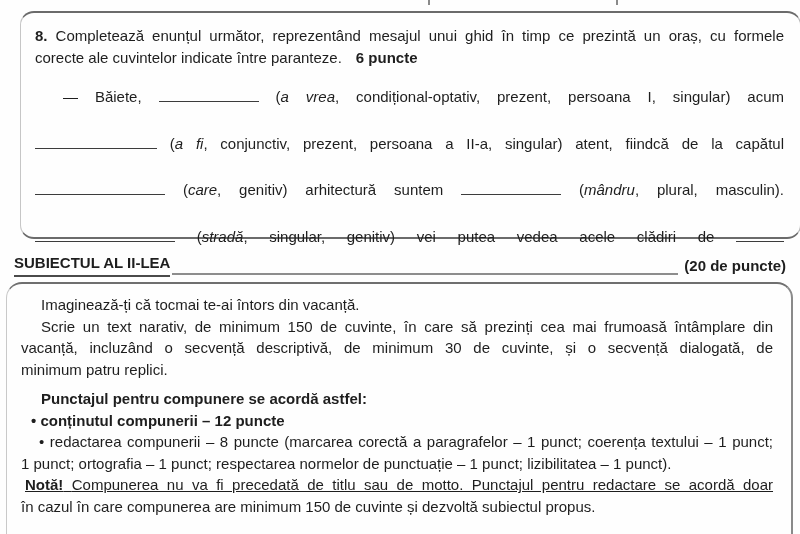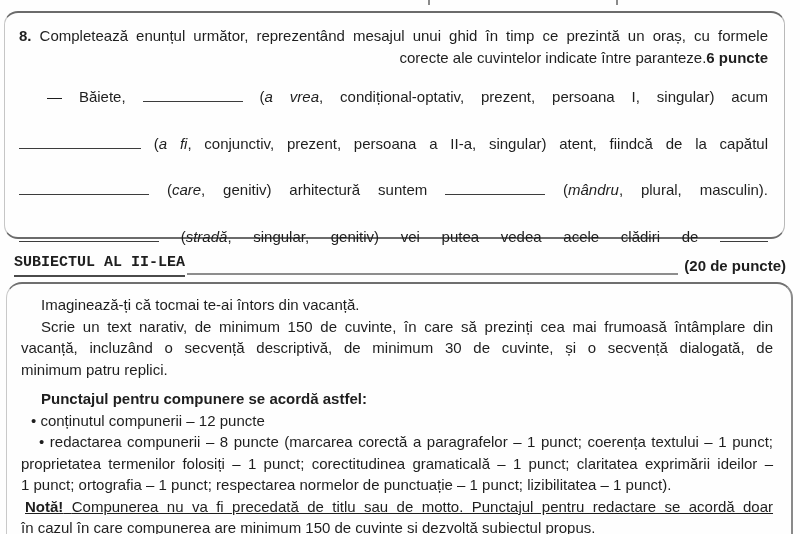--- a/index.html
+++ b/index.html
@@ -12,7 +12,7 @@
   }
   .tick { position:absolute; top:0; width:2px; height:5px; background:#8a8a8a; }
   .box1 {
-    position:absolute; left:4px; top:11px; width:781px; height:228px;
+    position:absolute; left:20px; top:11px; width:781px; height:228px;
     box-sizing:border-box;
     border-style:solid; border-width:2px 1px 2px 1px;
     border-color:#6b6b6b #b9b9b9 #6b6b6b #c6c6c6;

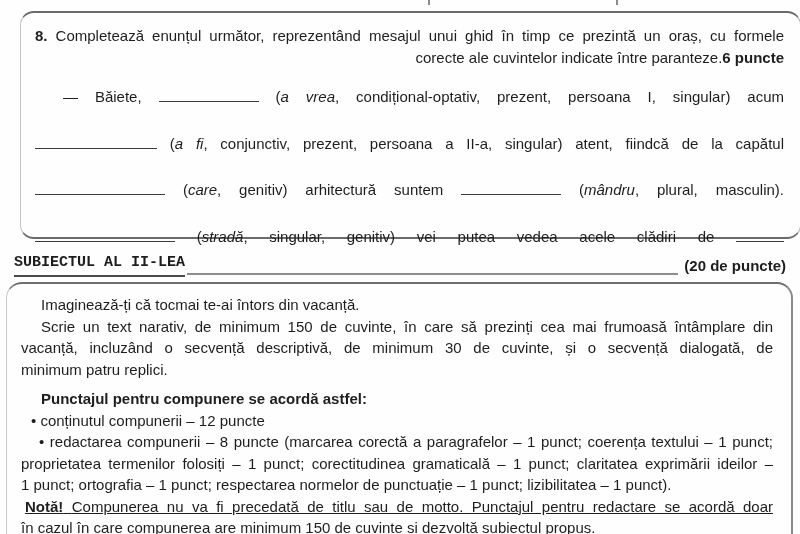--- a/index.html
+++ b/index.html
@@ -21,7 +21,7 @@
   }
   .jline { text-align:justify; text-align-last:justify; }
   .line  { text-align:left; }
-  .intro-row2 { display:flex; justify-content:flex-end; }
+  .intro-row2 { display:flex; justify-content:flex-start;gap:14px; }
   b { font-weight:bold; }
   i { }
   .blank {

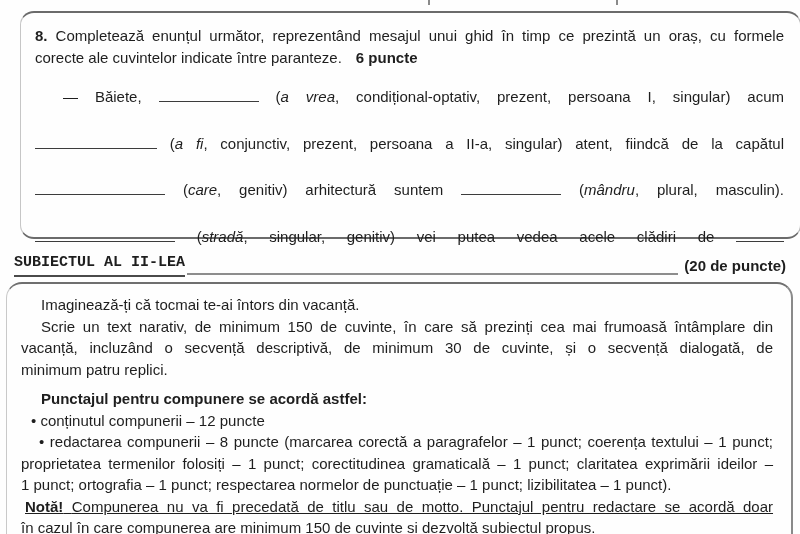--- a/index.html
+++ b/index.html
@@ -36,7 +36,7 @@
     display:flex; align-items:flex-end;
   }
   .section-title {
-    font-weight:bold; border-bottom:2px solid #4a4a4a; padding-bottom:1px;font-family:Liberation Mono, monospace;
+    font-weight:bold; border-bottom:2px solid #4a4a4a; padding-bottom:1px;
   }
   .section-fill {
     flex:1; border-bottom:2px solid #8d8d8d; margin:0 6px 2px 2px; height:1px;

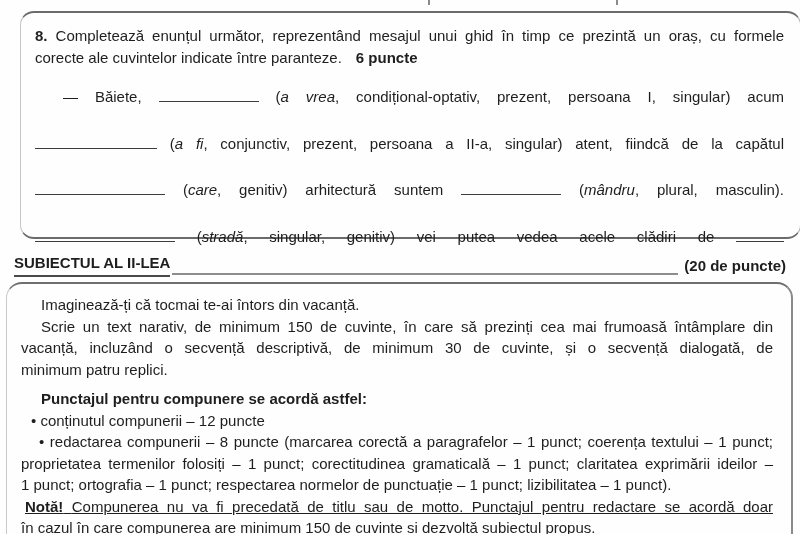--- a/index.html
+++ b/index.html
@@ -52,7 +52,7 @@
   }
   .ind { text-indent:20px; }
   .heading { font-weight:bold; text-indent:20px; margin-top:8px; }
-  .bullet1 { padding-left:10px; }
+  .bullet1 { padding-left:10px;font-weight:bold; }
   .bullet2 { text-indent:18px; }
   .nota { text-indent:4px;text-decoration:underline; }
 </style>

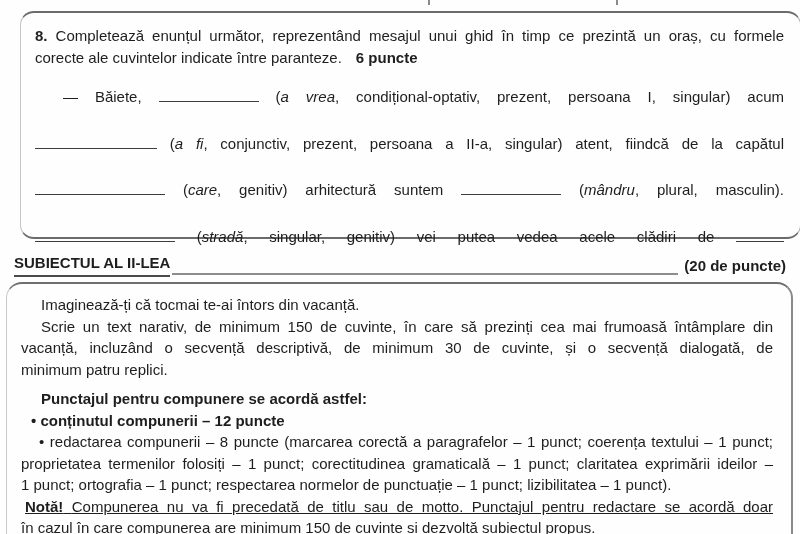--- a/index.html
+++ b/index.html
@@ -123,7 +123,6 @@
       <span>•</span>
       <span>redactarea compunerii – 8 puncte (marcarea corectă a paragrafelor – 1 punct; coerența textului – 1 punct;</span>
     </div>
-    <div class="jline">proprietatea termenilor folosiți – 1 punct; corectitudinea gramaticală – 1 punct; claritatea exprimării ideilor –</div>
     <div class="line">1 punct; ortografia – 1 punct; respectarea normelor de punctuație – 1 punct; lizibilitatea – 1 punct).</div>
 
     <div class="jline nota">

